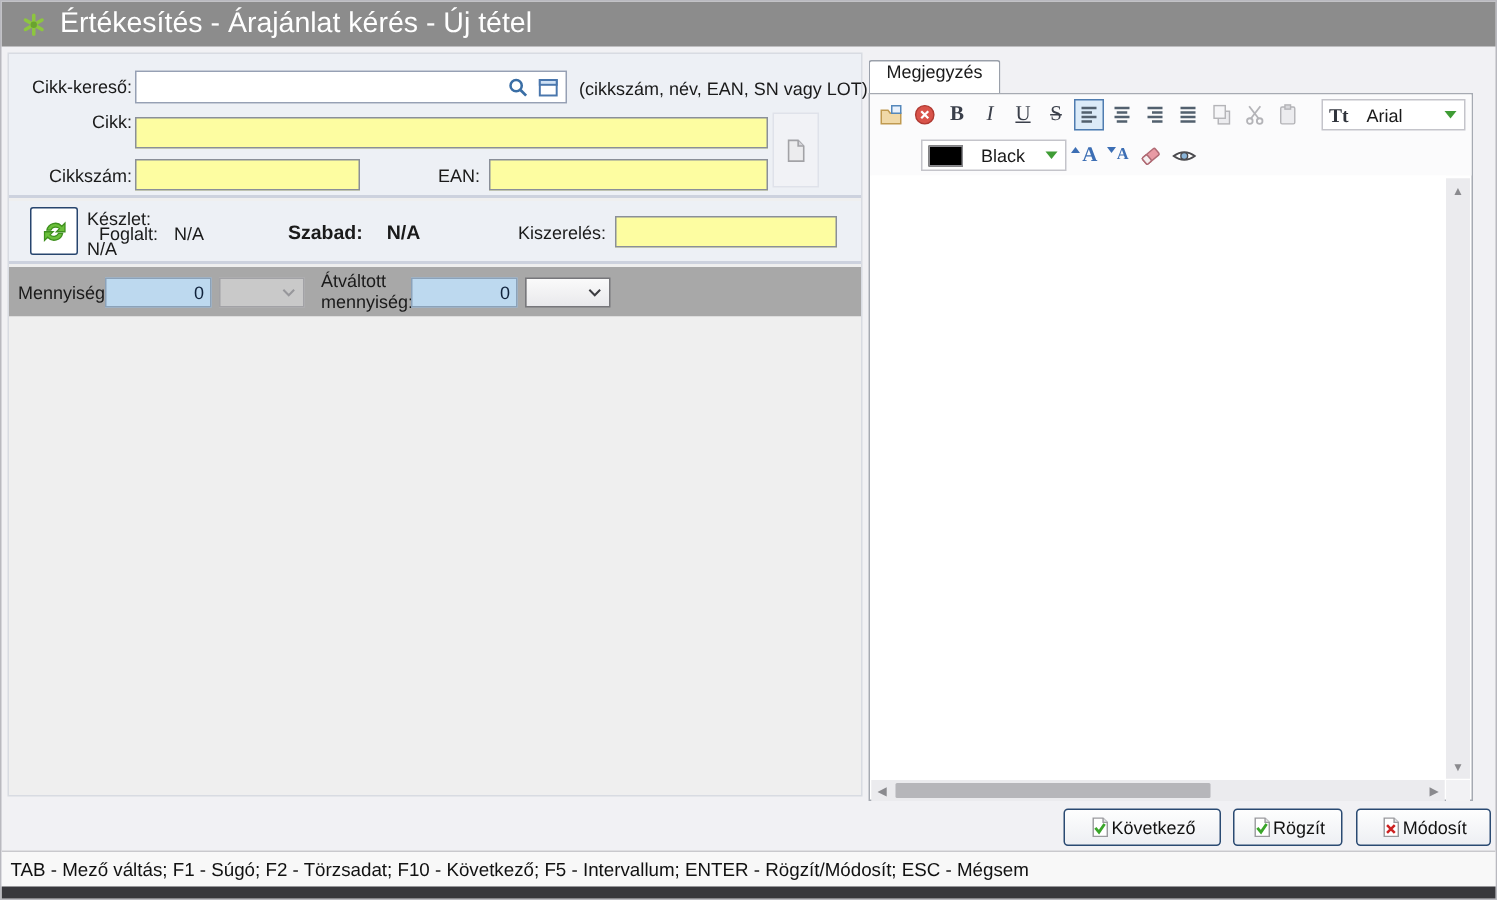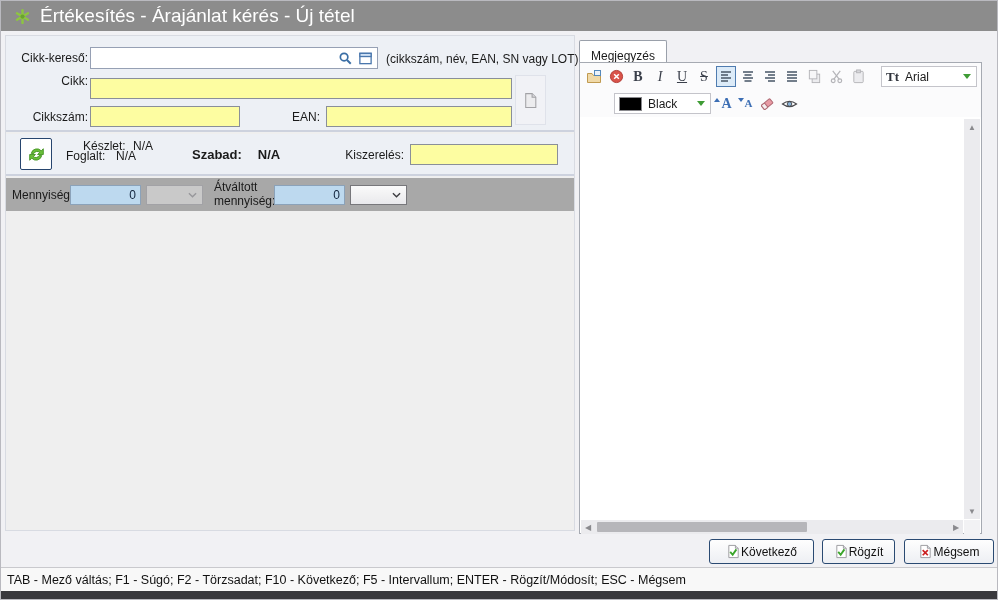--- a/index.html
+++ b/index.html
@@ -43,7 +43,7 @@
   .dd.enabled { background:linear-gradient(#fafafa,#e9e9ec); border:1px solid #77777b; }
 
   
-  .tab { left:578px; top:39px; width:88px; height:23px; background:#ffffff; border:1px solid #9aa0aa; border-bottom:none; border-radius:2px 2px 0 0; display:flex; align-items:flex-end; justify-content:center; font-size:12px; }
+  .tab { left:578px; top:39px; width:88px; height:23px; background:#ffffff; border:1px solid #9aa0aa; border-bottom:none; border-radius:2px 2px 0 0; display:flex; align-items:flex-start; justify-content:center; font-size:12px; }
   .editor-box { left:578px; top:61px; width:403px; height:472px; background:#ffffff; border:1px solid #a6aab2; }
   .toolbar { position:absolute; left:0; width:401px; height:27px; background:#fbfbfc; display:flex; align-items:center; padding:0 4px; gap:2px; }
   .toolbar.row1 { top:0; }

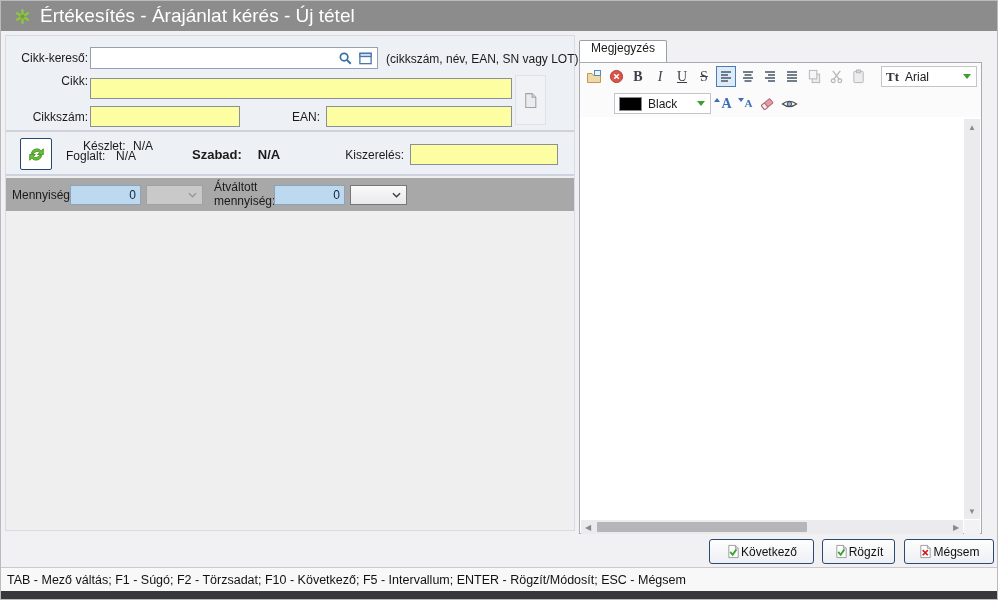--- a/index.html
+++ b/index.html
@@ -55,7 +55,7 @@
   .g-i { font-style:italic; }
   .g-u { text-decoration:underline; }
   .g-s { text-decoration:line-through; }
-  .combo { height:21px; background:#ffffff; border:1px solid #c4c4ca; display:flex; align-items:center; padding:0 5px 0 4px; gap:6px; cursor:pointer; }
+  .combo { height:21px; background:#ffffff; border:1px solid #c4c4ca; display:flex; align-items:center; padding:0 5px 0 4px; gap:12px; cursor:pointer; }
   .combo .garrow { width:0; height:0; border-left:4px solid transparent; border-right:4px solid transparent; border-top:5px solid #3f9c35; margin-left:auto; }
   .font-combo { width:96px; margin-left:auto; }
   .color-combo { width:97px;margin-left:30px; }

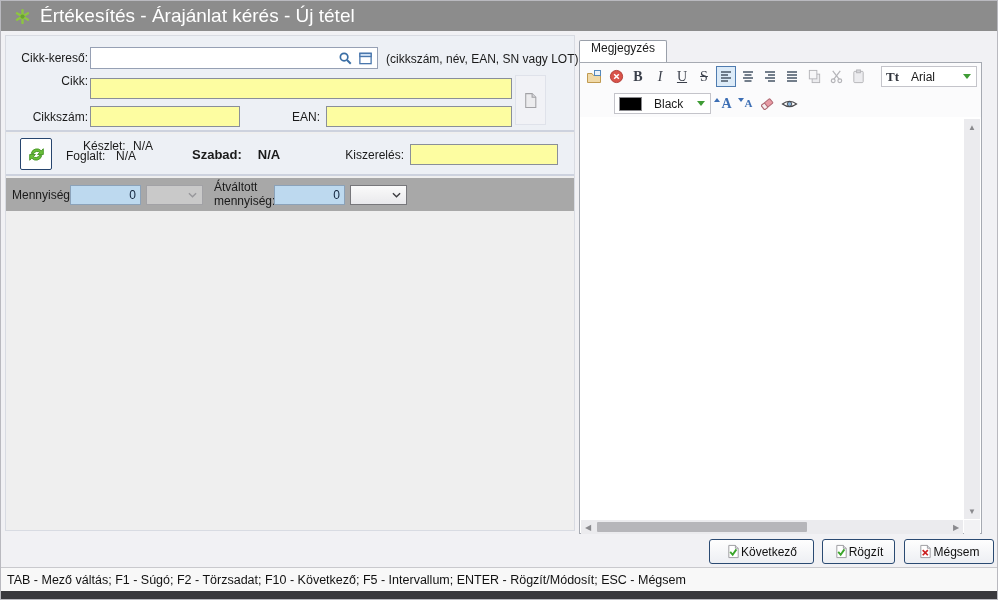--- a/index.html
+++ b/index.html
@@ -139,7 +139,7 @@
           <path d="M15 11 A5.5 5.5 0 0 1 5.5 13.5 L3.5 15.5 L3.5 10 L9 10 L7 12 A3.5 3.5 0 0 0 12.5 11 Z" fill="#6abf3a" stroke="#3e8f1e" stroke-width="0.8"></path>
         </svg>
       </div>
-      <div class="stock-line" style="left:77px; top:5px;">
+      <div class="stock-line" style="left:52px; top:5px;flex-direction:column;">
         <span class="sl">Készlet:</span>
         <span>N/A</span>
       </div>

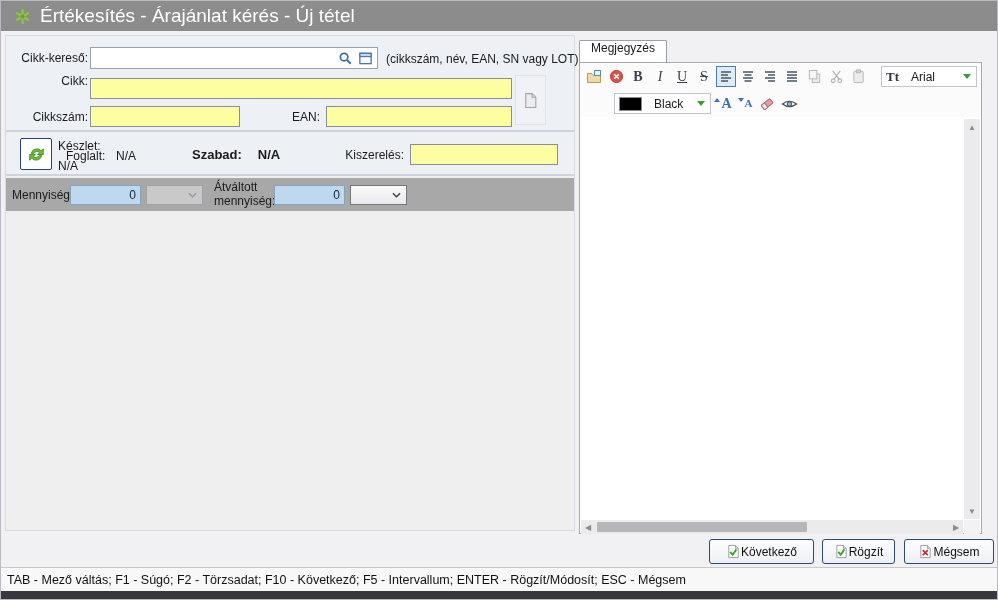--- a/index.html
+++ b/index.html
@@ -339,7 +339,7 @@
         <path d="M10 1.5 v3 h3" fill="#e6e6ea" stroke="#9a9a9e"></path>
       <path d="M5 6.5 l5.5 5.5 M10.5 6.5 l-5.5 5.5" stroke="#cc2222" stroke-width="1.8"></path>
     </svg>
-    <span>Mégsem</span>
+    <span>Módosít</span>
   </div>
 
   <div class="abs statusbar">

